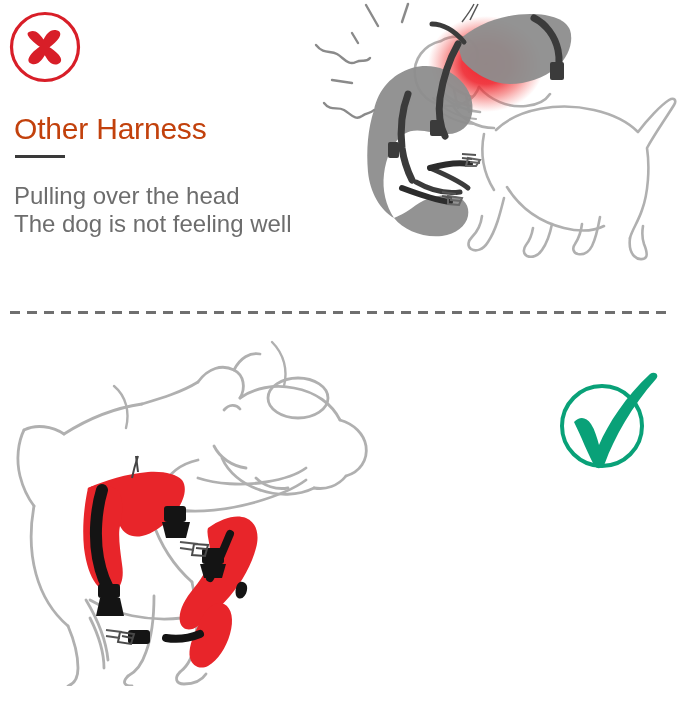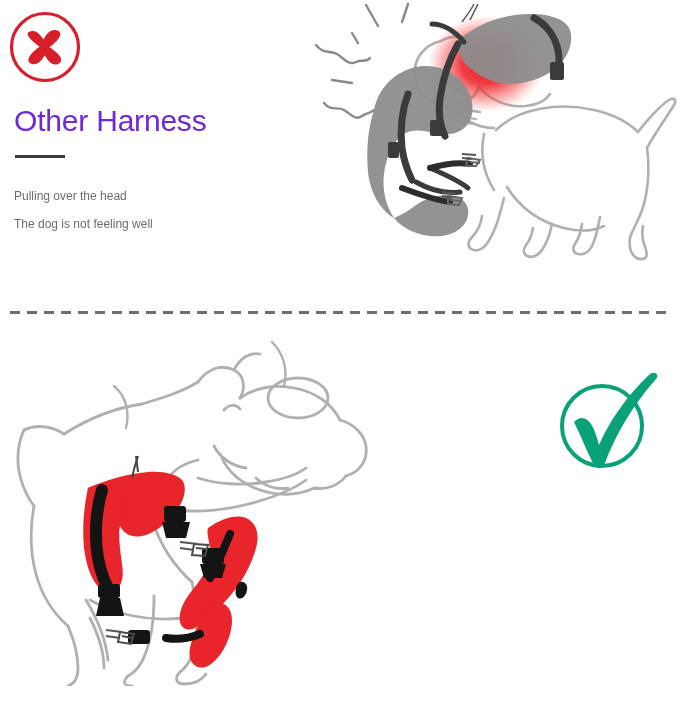--- a/index.html
+++ b/index.html
@@ -30,8 +30,9 @@
 
   .heading {
     position: absolute;
-    color: #6d28d9;
+    color: #c2410c;
     white-space: nowrap;
+    margin-top: 8px;
   }
   .heading-light {
     font-weight: 300;

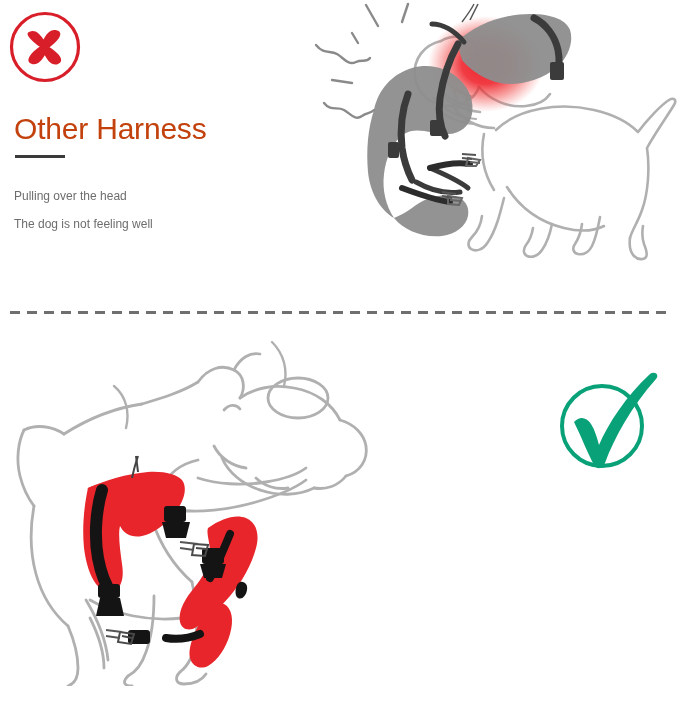--- a/index.html
+++ b/index.html
@@ -51,7 +51,7 @@
     position: absolute;
     color: #6d6d6d;
     font-weight: 300;
-    font-size: 12px;
+    font-size: 24px;
     line-height: 28px;
     white-space: pre-line;
   }

